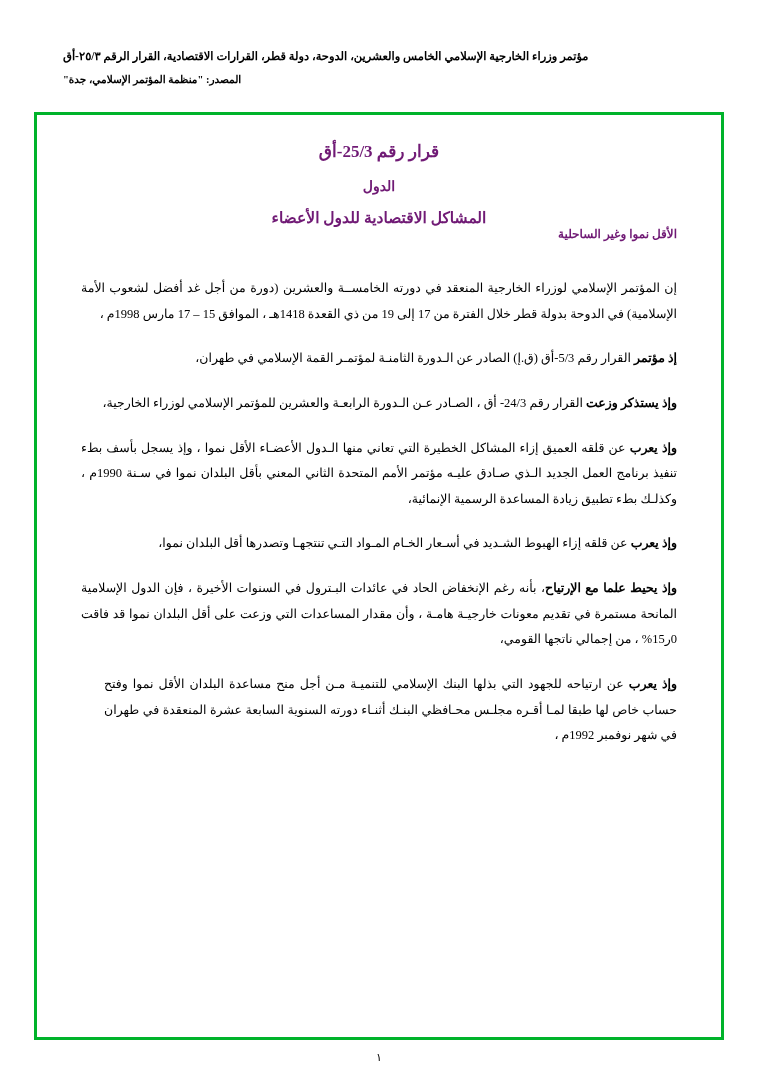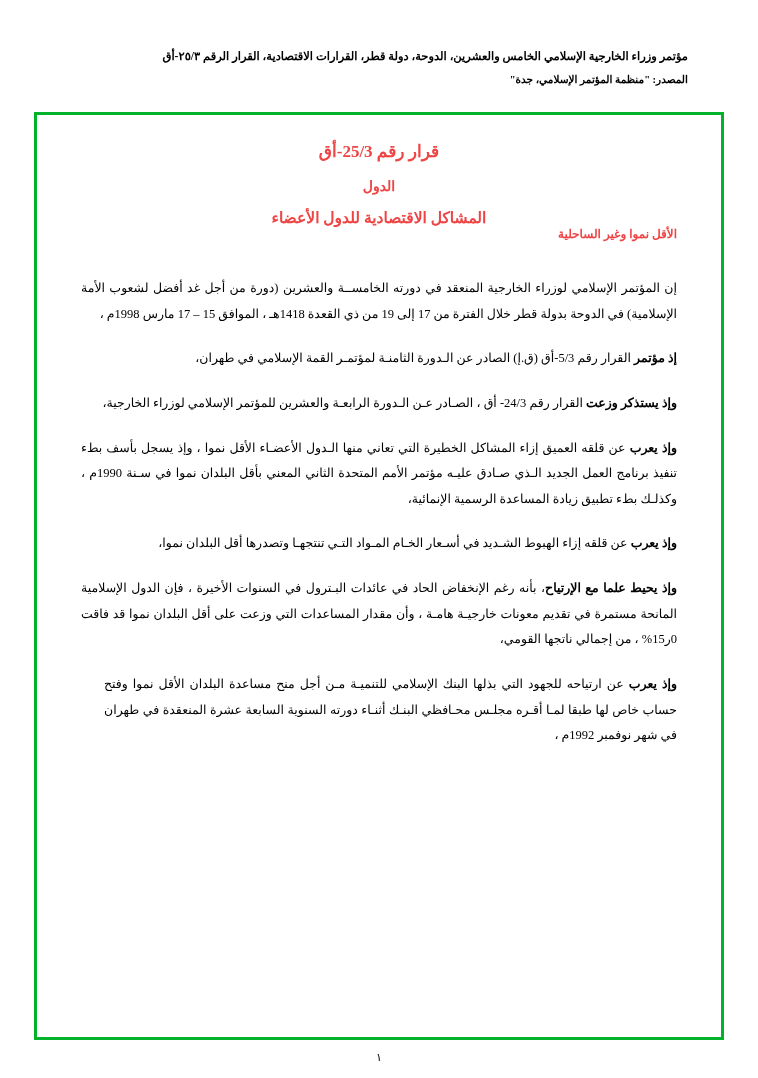--- a/index.html
+++ b/index.html
@@ -23,9 +23,9 @@
     position: relative;
   }
   .header {
-    text-align: right;
+    text-align: left;
     padding-top: 48px;
-    padding-left: 84px;
+    padding-left: 63px;
     padding-right: 70px;
     direction: rtl;
   }

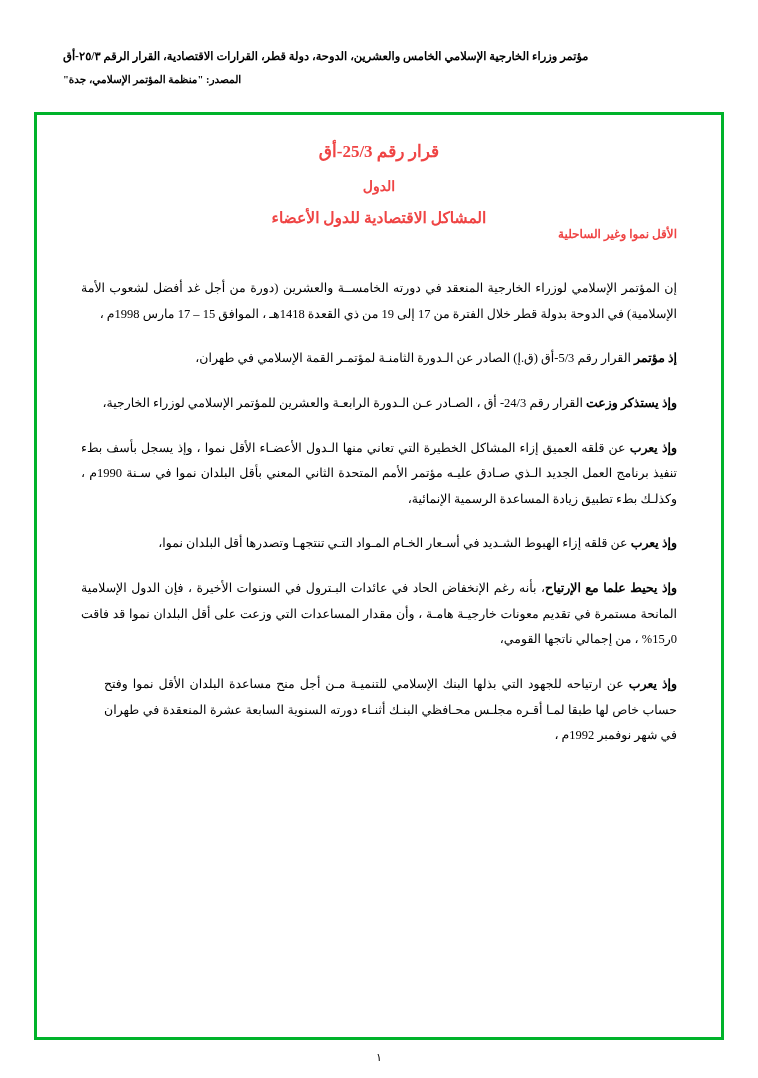--- a/index.html
+++ b/index.html
@@ -57,7 +57,7 @@
   }
   .title-block {
     text-align: center;
-    color: #ef4444;
+    color: #701a75;
     font-weight: bold;
   }
   .title-main {

